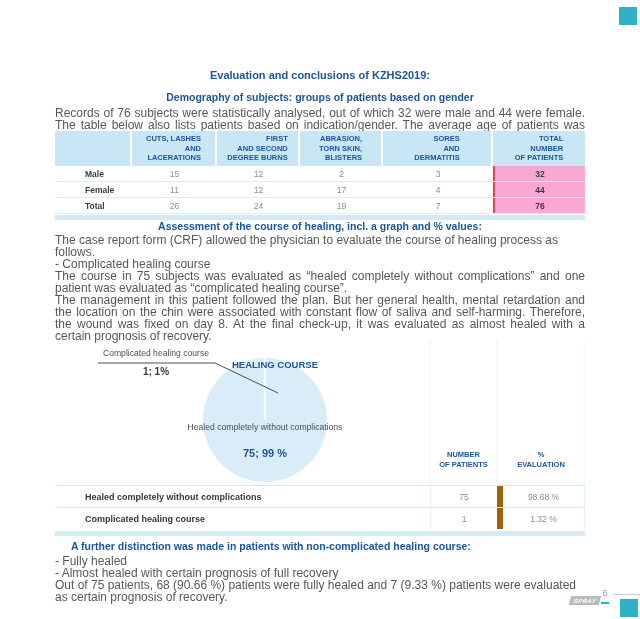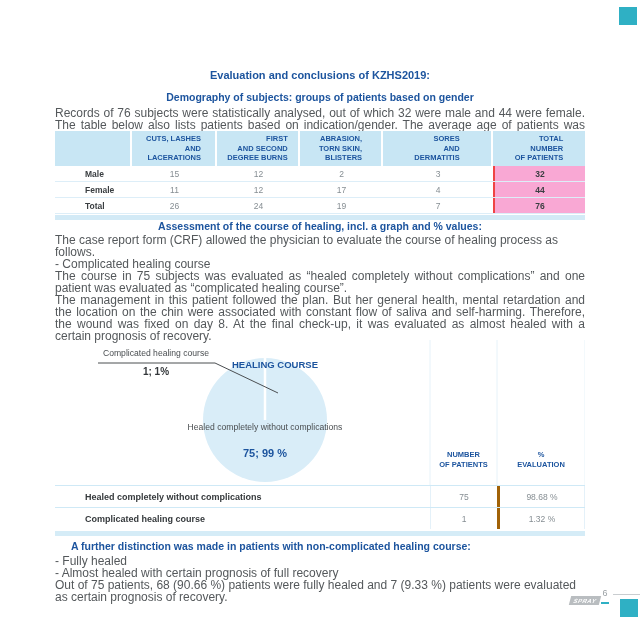--- a/index.html
+++ b/index.html
@@ -50,7 +50,7 @@
   .res-num{display:flex;align-items:center;justify-content:center;font-size:8.5px;color:#868e93;
            border-left:1px solid #e4f1f9;}
   .res-pct{display:flex;align-items:center;justify-content:center;font-size:8.5px;color:#868e93;
-           border-left:3px solid #a16207;border-right:1px solid #e4f1f9;}
+           border-left:6px solid #a16207;border-right:1px solid #e4f1f9;}
   .res-strip{height:5px;background:#d5ecf7;margin-top:2px;}
   
   .h-dist{left:55px;top:540px;width:540px;font-size:10.5px;margin-left:16px;}

